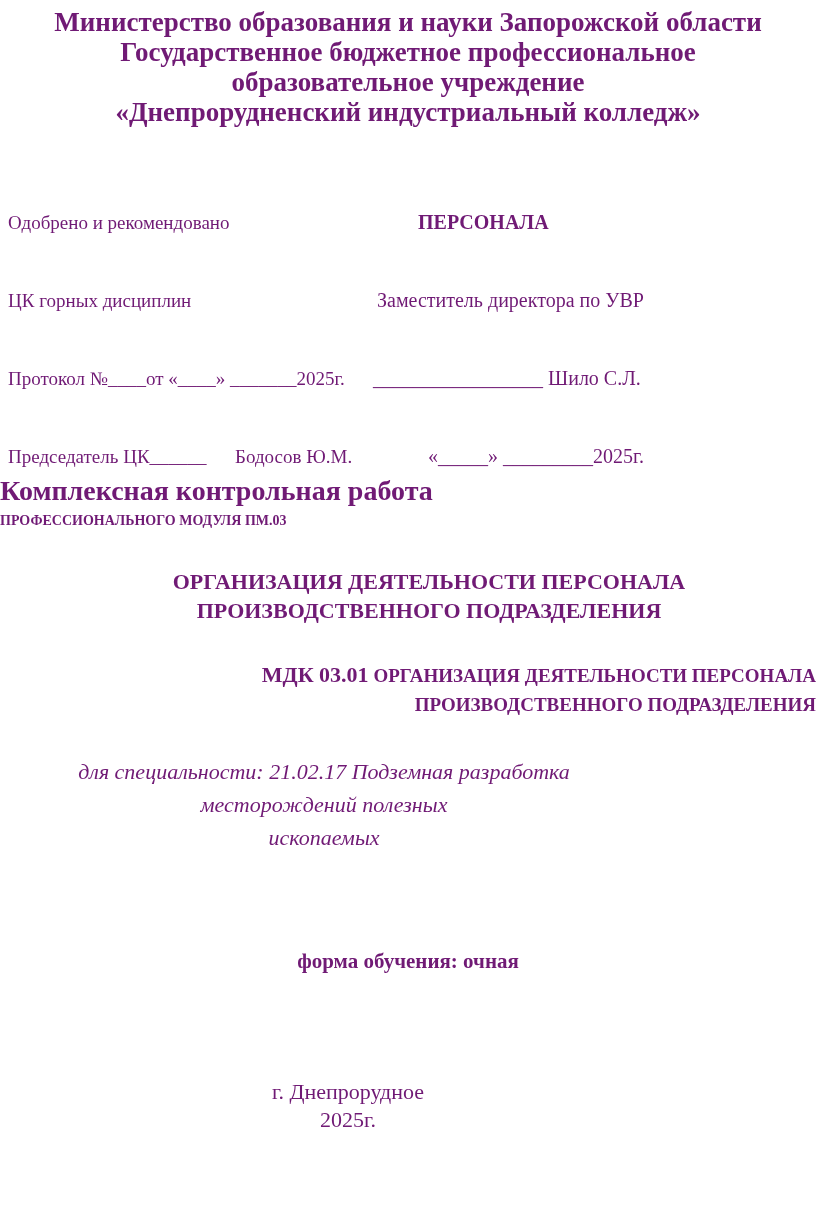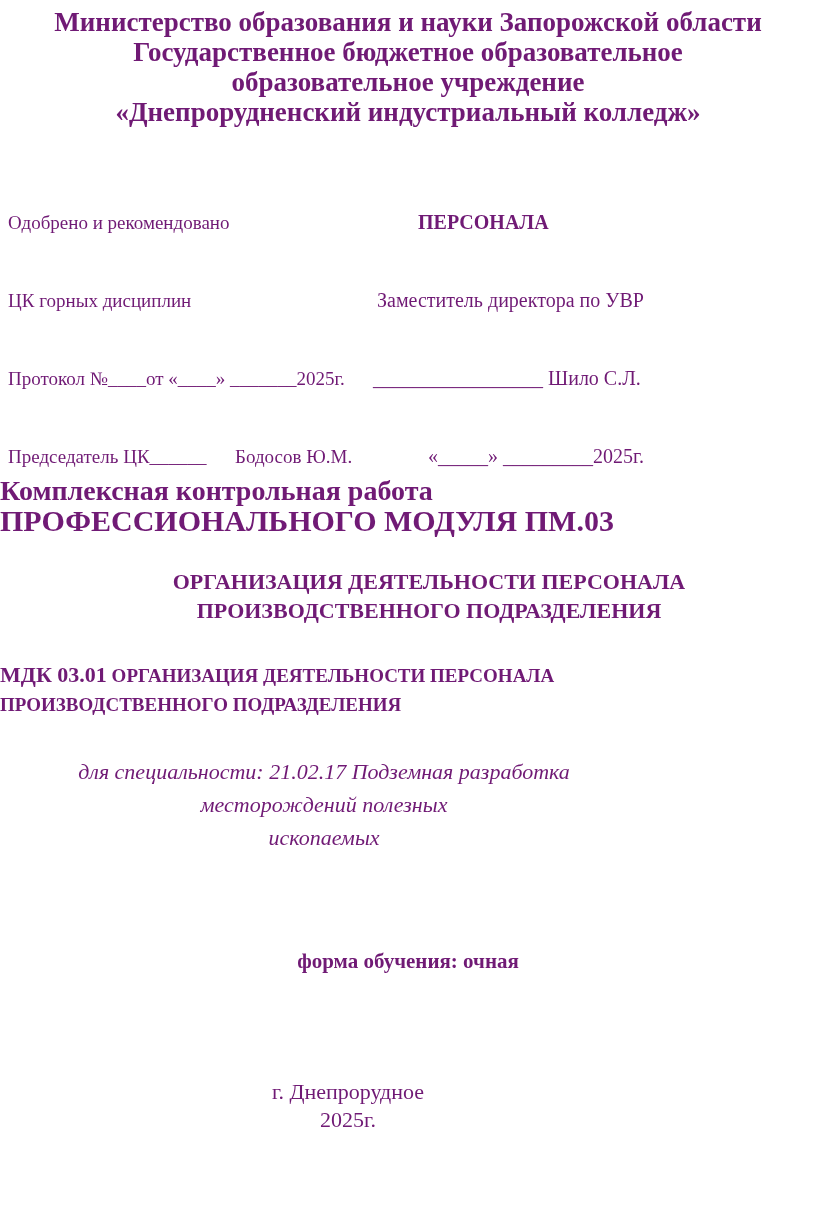--- a/index.html
+++ b/index.html
@@ -139,7 +139,7 @@
 
   <div class="doc-header">
     <div>Министерство образования и науки Запорожской области</div>
-    <div>Государственное бюджетное образовательное</div>
+    <div>Государственное бюджетное профессиональное</div>
     <div>образовательное учреждение</div>
     <div>«Днепрорудненский индустриальный колледж»</div>
   </div>

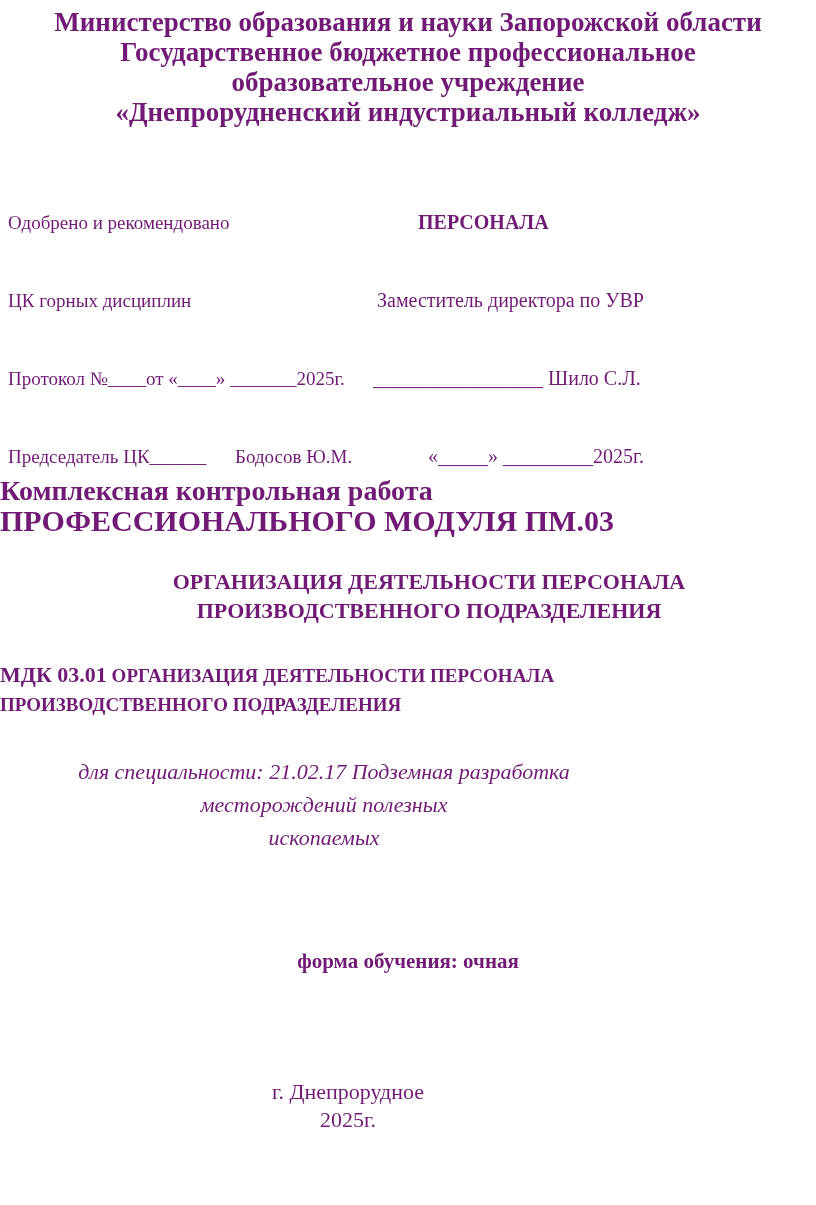--- a/index.html
+++ b/index.html
@@ -67,7 +67,7 @@
     line-height: 33px;
   }
   .title-module {
-    font-size: 30px;
+    font-size: 14px;
     line-height: 28px;
   }
 

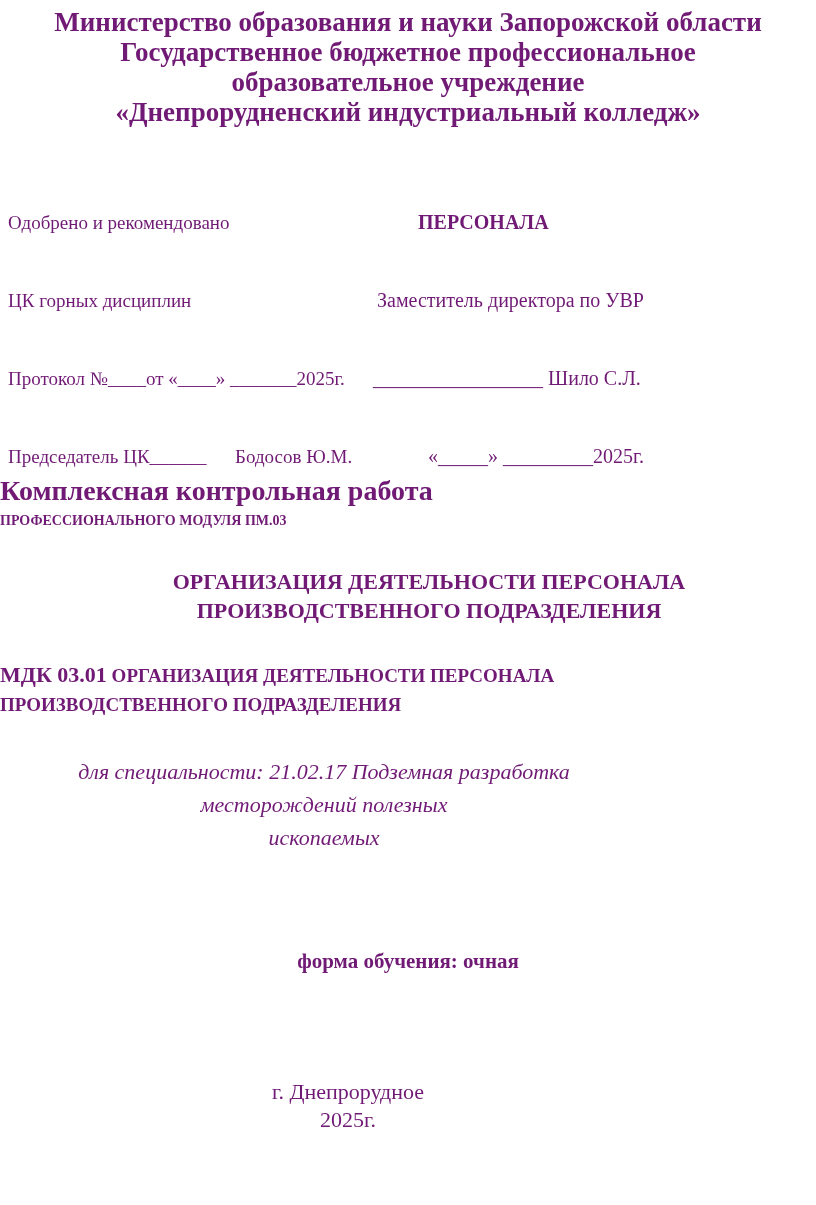--- a/index.html
+++ b/index.html
@@ -90,8 +90,8 @@
     left: 0;
     width: 816px;
     box-sizing: border-box;
-    padding-left: 0;
-    text-align: left;
+    padding-left: 16px;
+    text-align: right;
     font-weight: bold;
     font-size: 19px;
     line-height: 29px;

